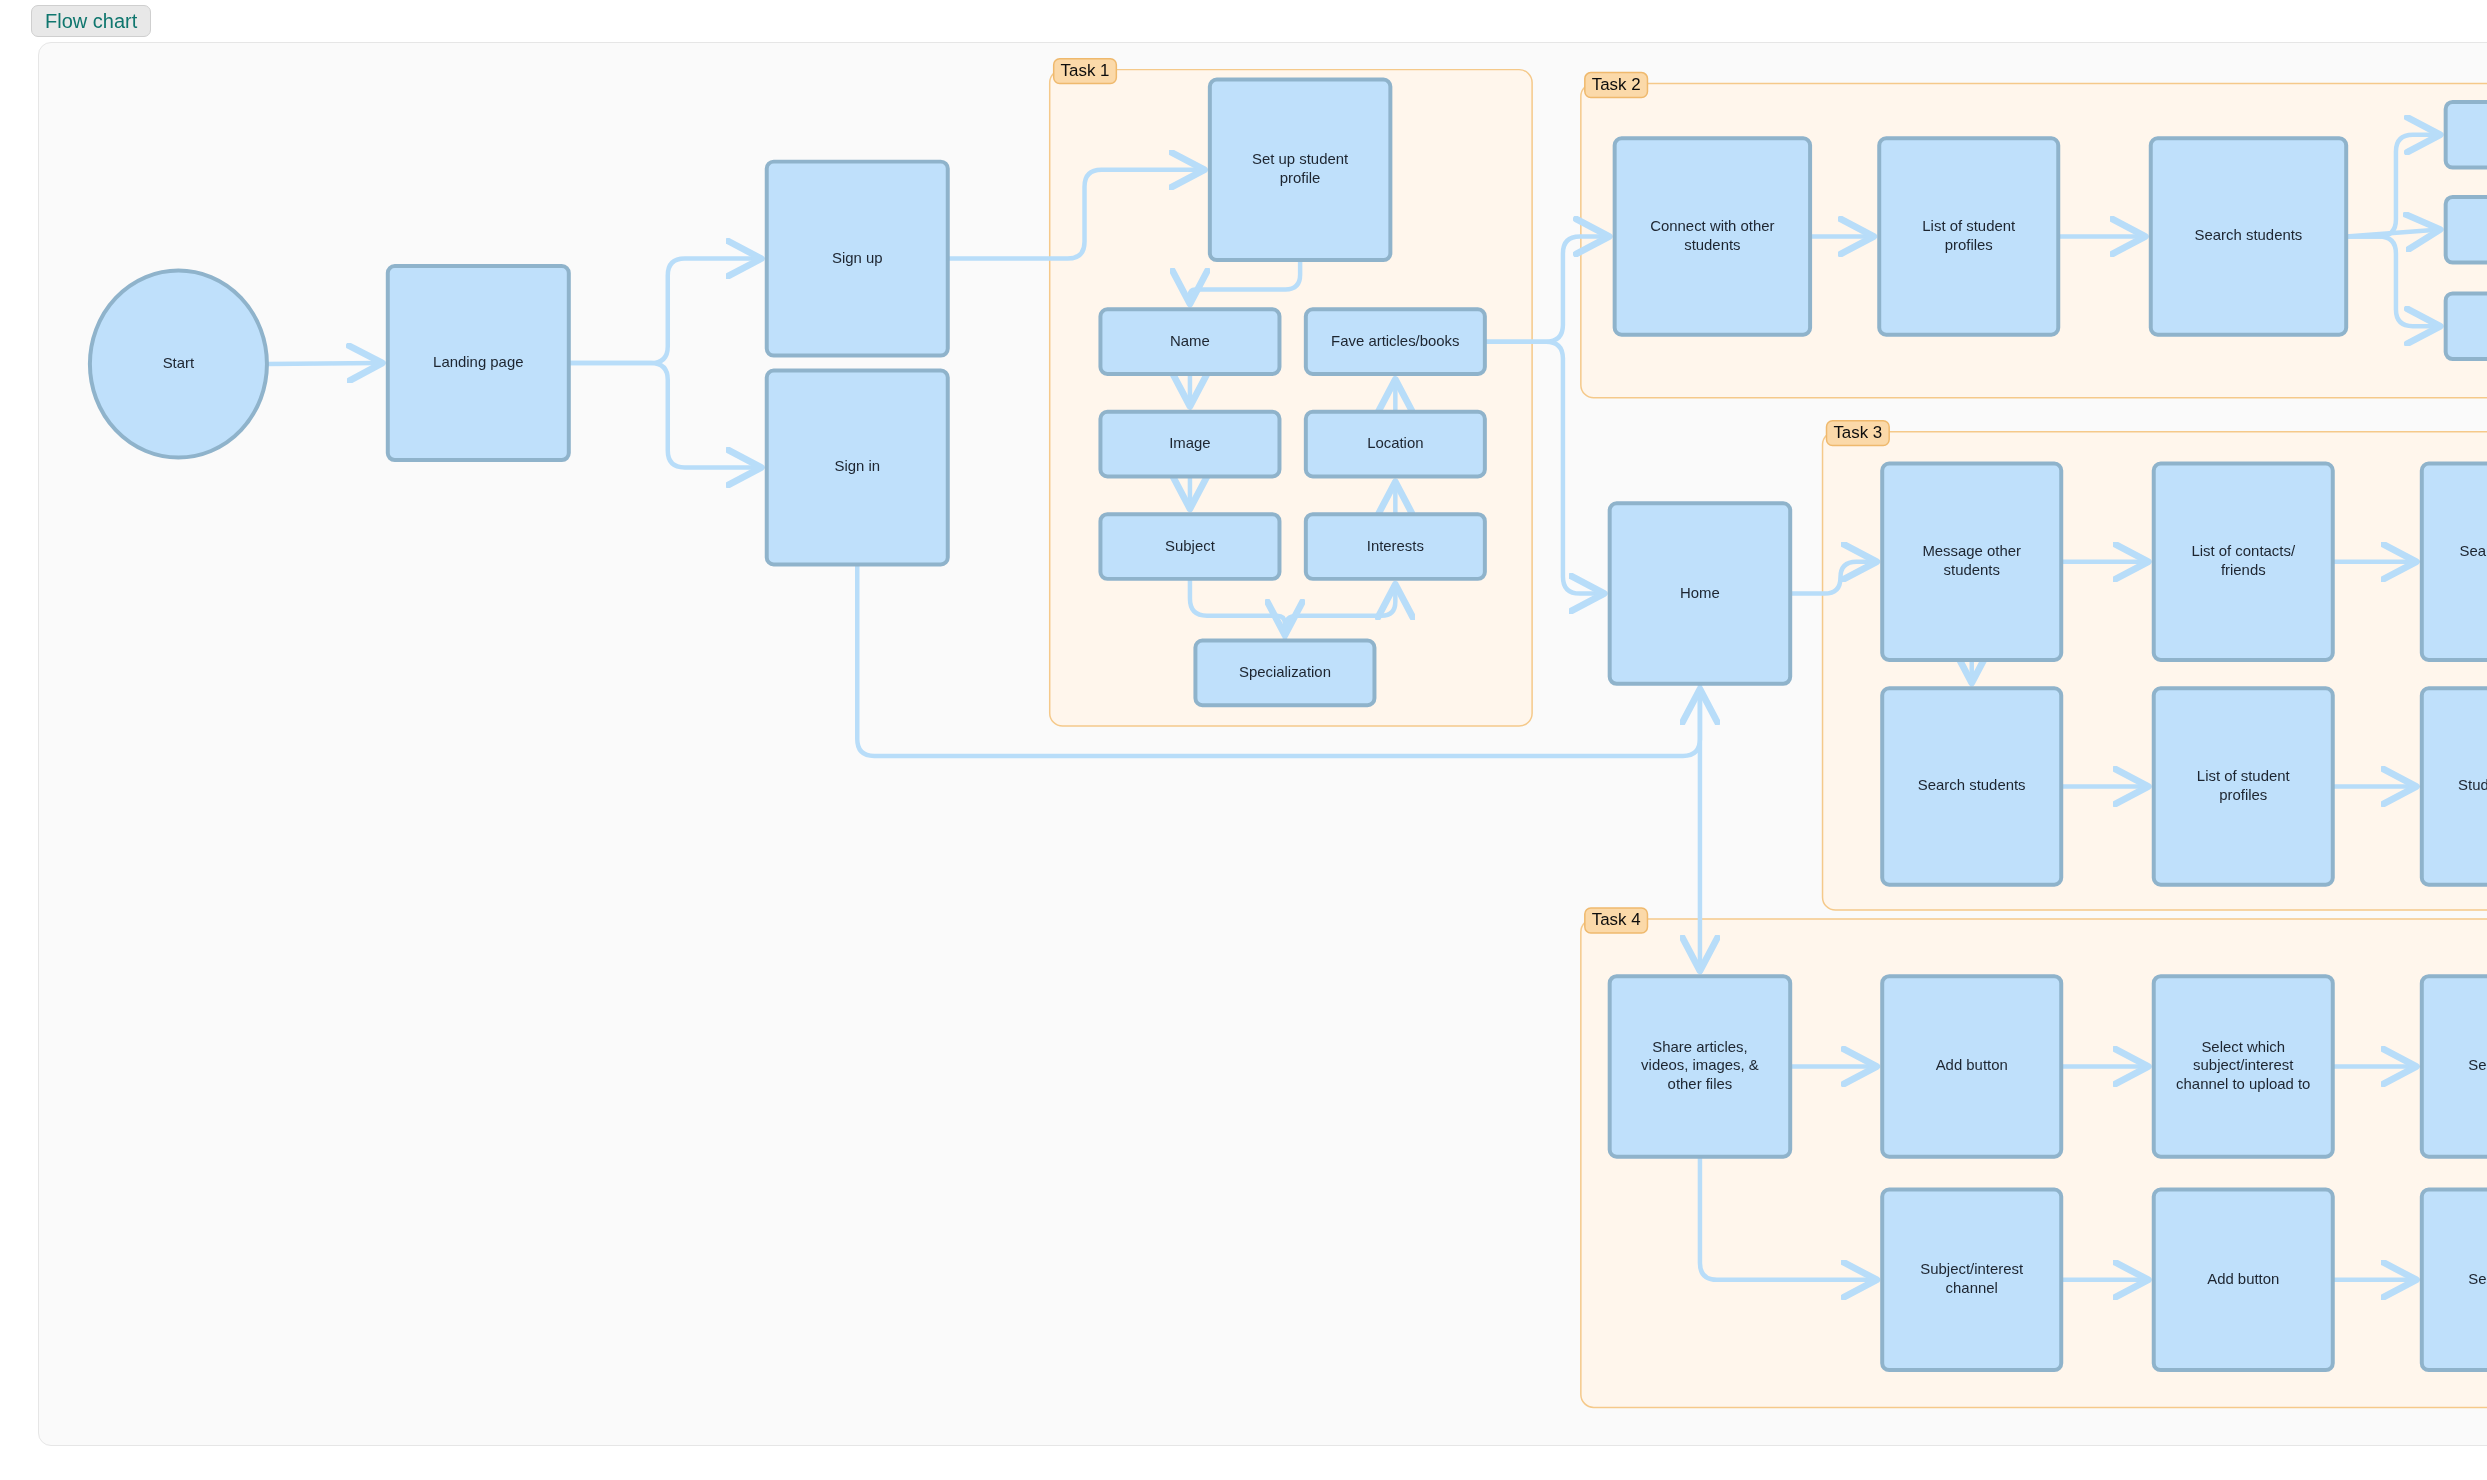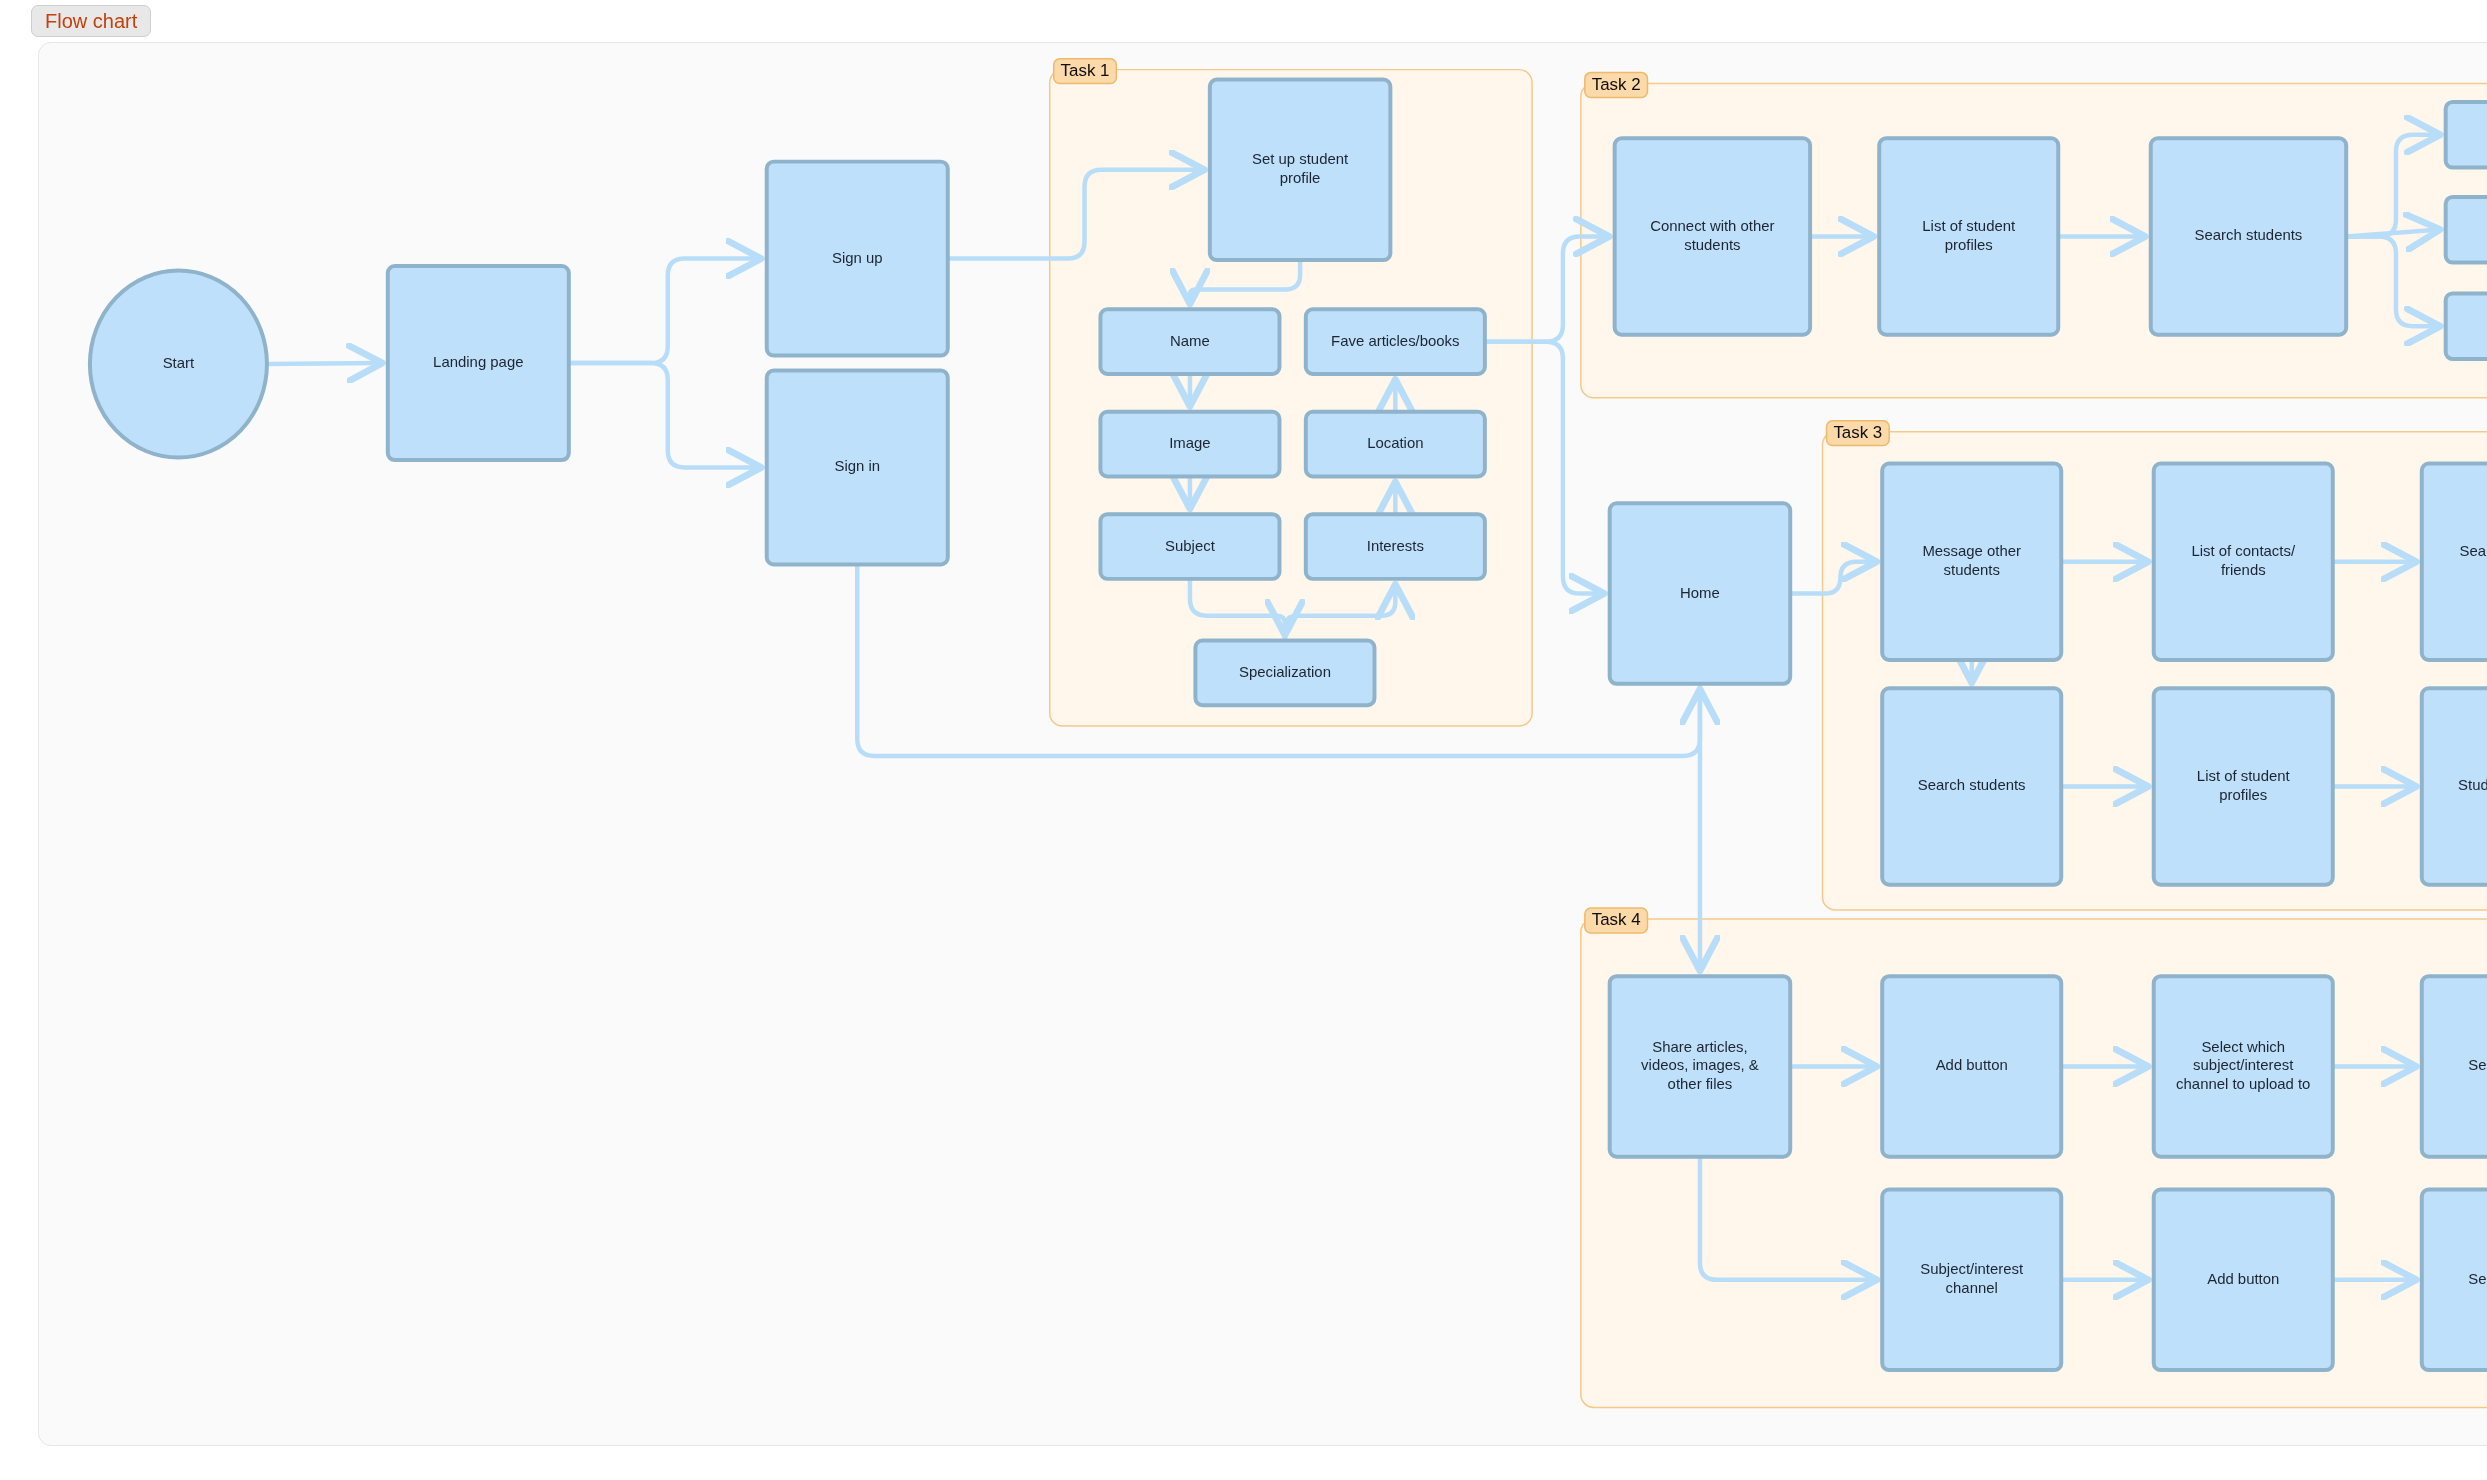--- a/index.html
+++ b/index.html
@@ -11,7 +11,7 @@
   .tab-chip{
     position:absolute;left:31px;top:5px;
     background:#e8e8e8;border:0.5px solid #cfcfcf;border-radius:7px;
-    padding:5px 13px;font-size:20px;color:#c2410c;line-height:1;
+    padding:5px 13px;font-size:20px;color:#0f766e;line-height:1;
     white-space:nowrap;
   }
   .canvas-frame{

